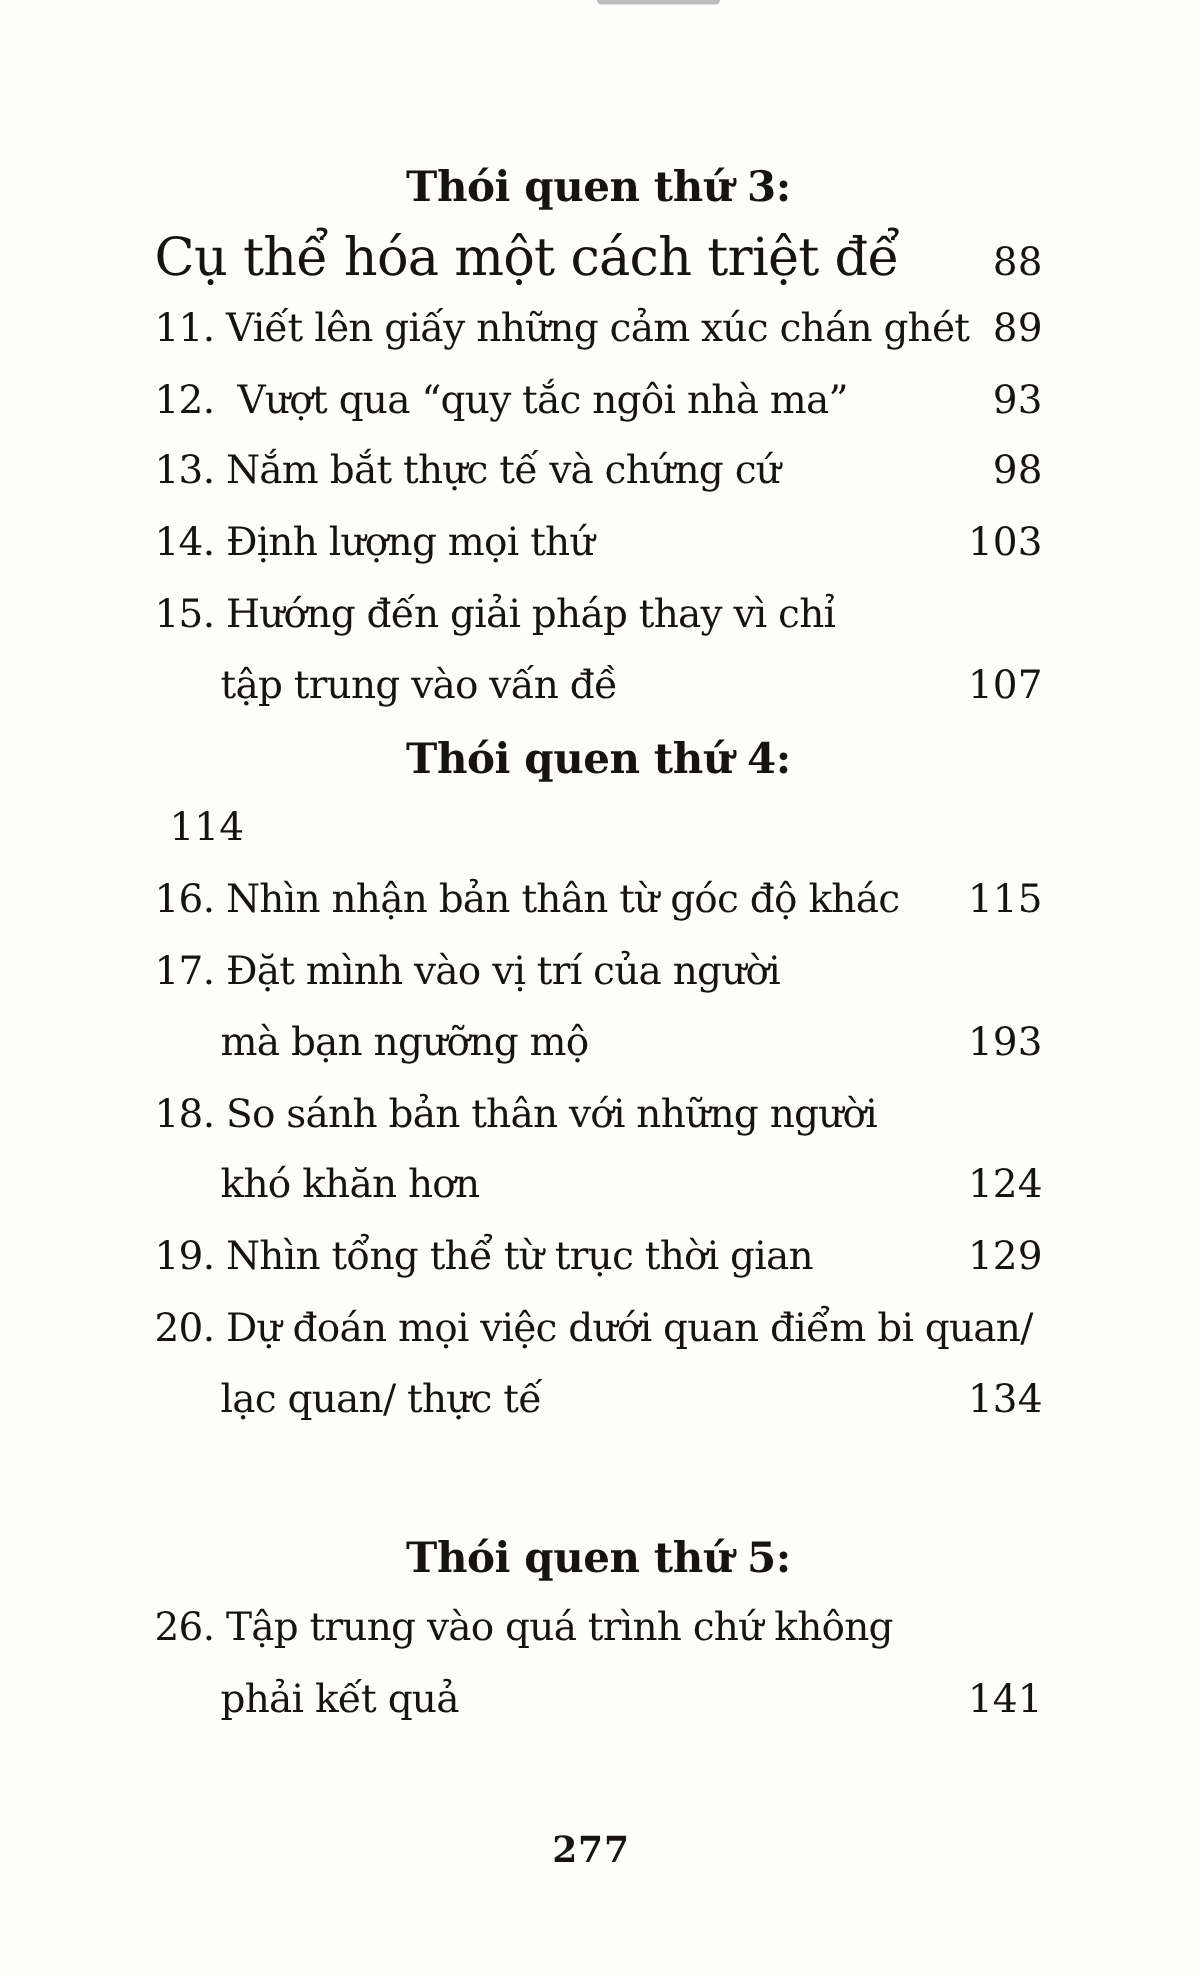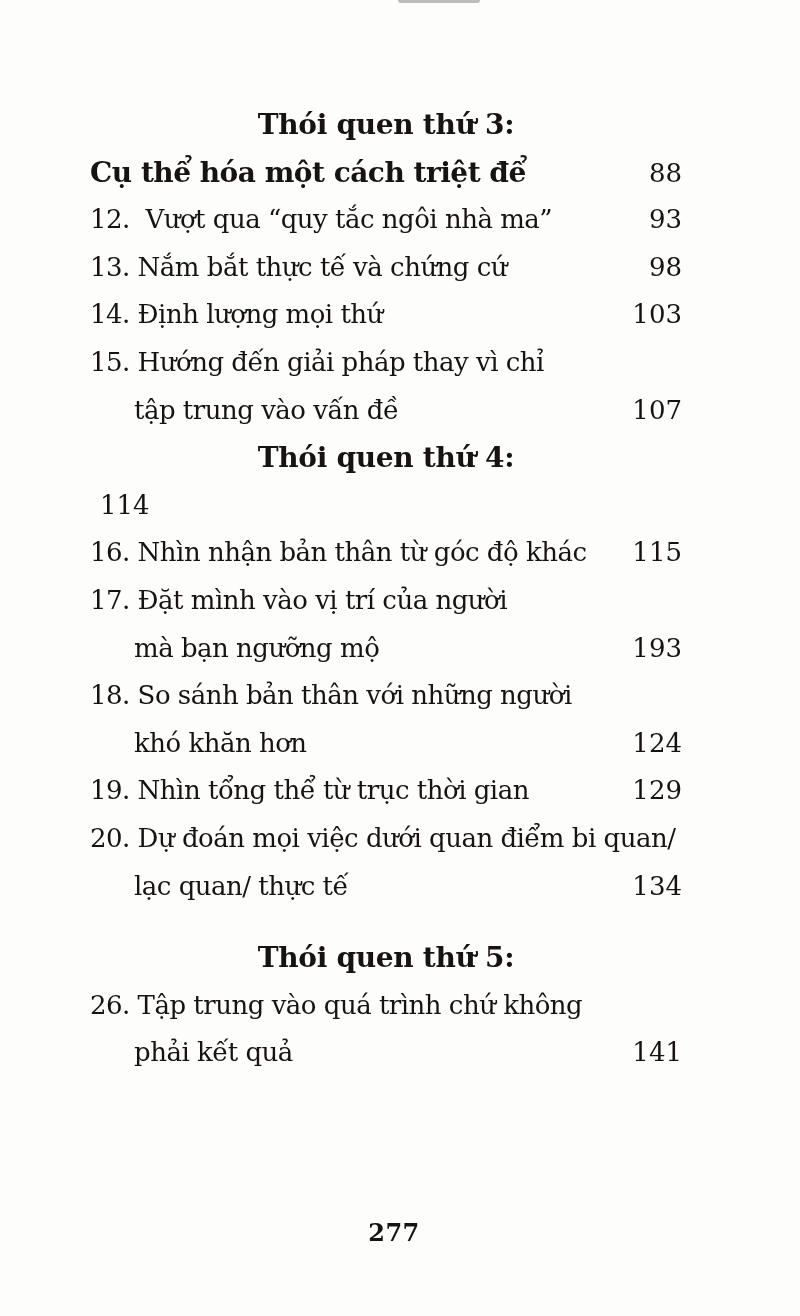--- a/index.html
+++ b/index.html
@@ -29,7 +29,7 @@
   }
   .toc {
     position: absolute;
-    left: 90px;
+    left: 103px;
     top: 101px;
     width: 592px;
   }

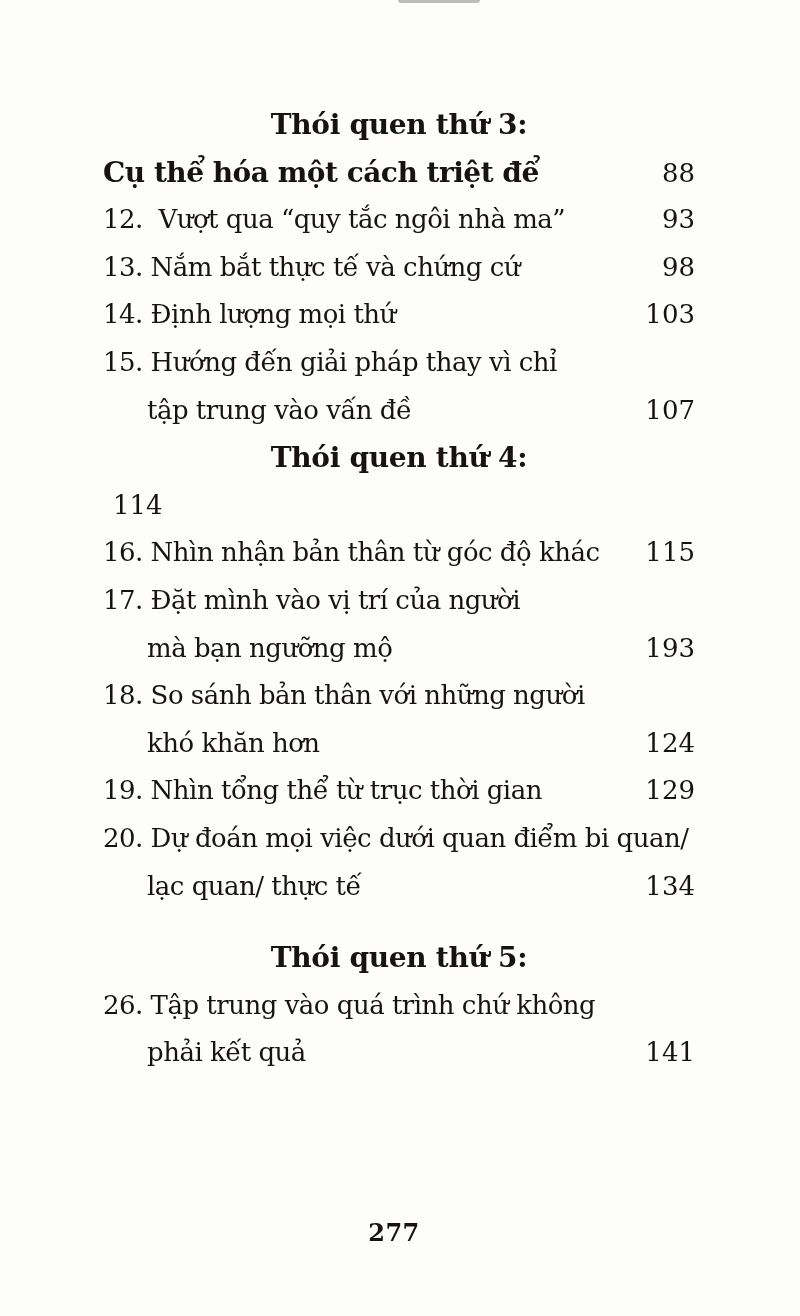--- a/index.html
+++ b/index.html
@@ -58,8 +58,8 @@
     white-space: pre;
   }
   .t.bold {
-    font-weight: bold;
-    font-size: 28px;
+    font-weight: normal;
+    font-size: 35px;
   }
   .t.indent {
     padding-left: 44px;

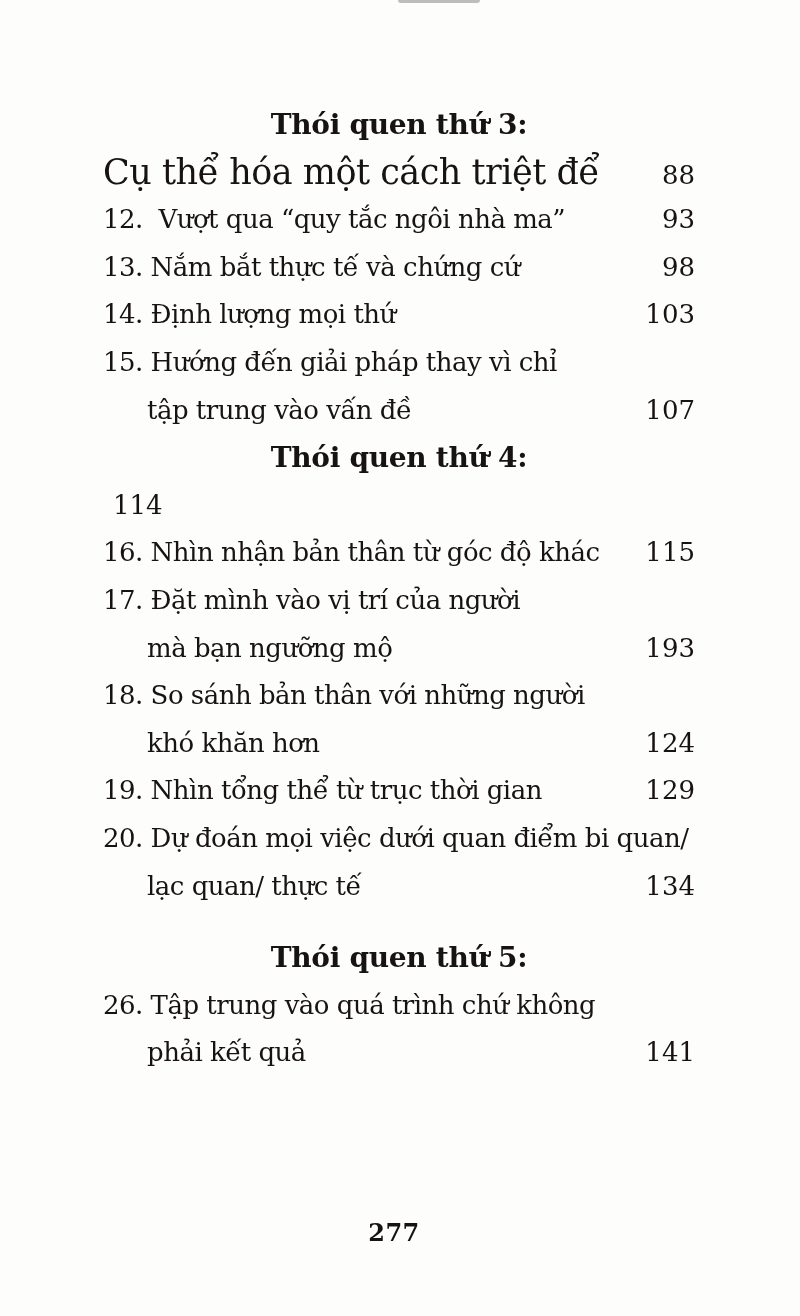--- a/index.html
+++ b/index.html
@@ -94,6 +94,10 @@
     <span class="pg">88</span>
   </div>
   <div class="row">
+    <span class="t">11. Viết lên giấy những cảm xúc chán ghét</span>
+    <span class="pg">89</span>
+  </div>
+  <div class="row">
     <span class="t">12.  Vượt qua “quy tắc ngôi nhà ma”</span>
     <span class="pg">93</span>
   </div>

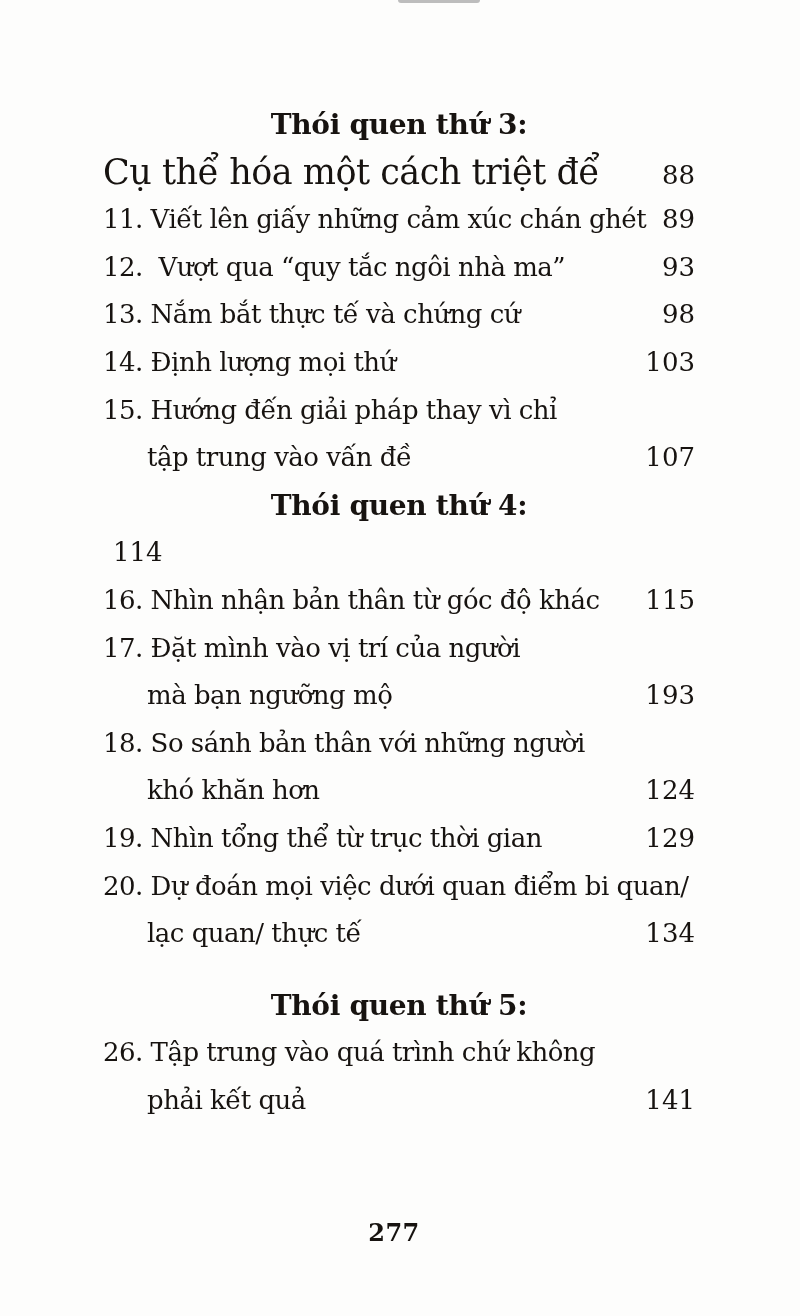--- a/index.html
+++ b/index.html
@@ -50,7 +50,7 @@
     letter-spacing: -0.3px;
   }
   .gap-before {
-    margin-top: 24px;
+    margin-top: 57px;
   }
   .t {
     font-size: 26px;

